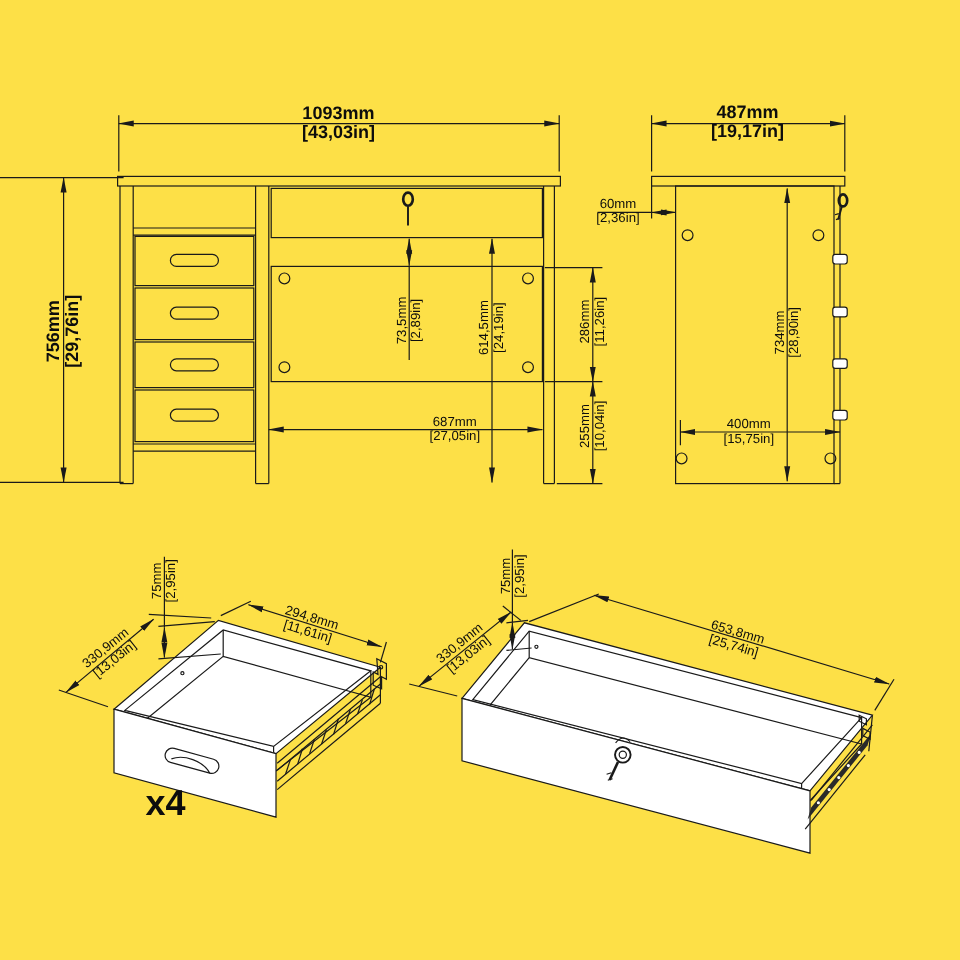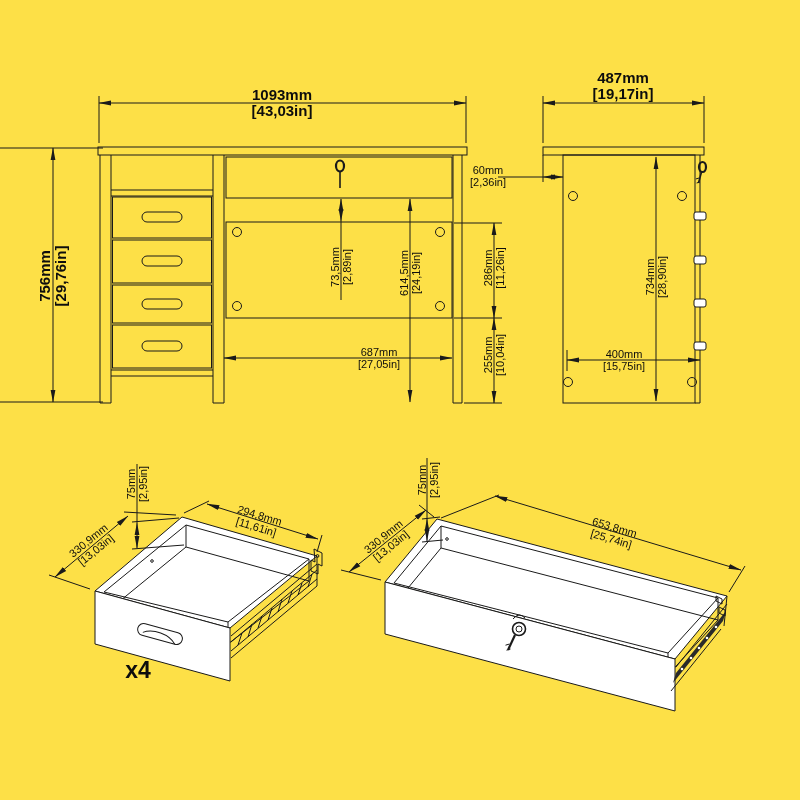--- a/index.html
+++ b/index.html
@@ -242,7 +242,7 @@
     <span>[10,04in]</span>
   </div>
 
-  <div class="dim bold" style="left:623px;top:86px">
+  <div class="dim bold" style="left:623px;top:102px">
     <span>487mm</span>
     <span>[19,17in]</span>
   </div>

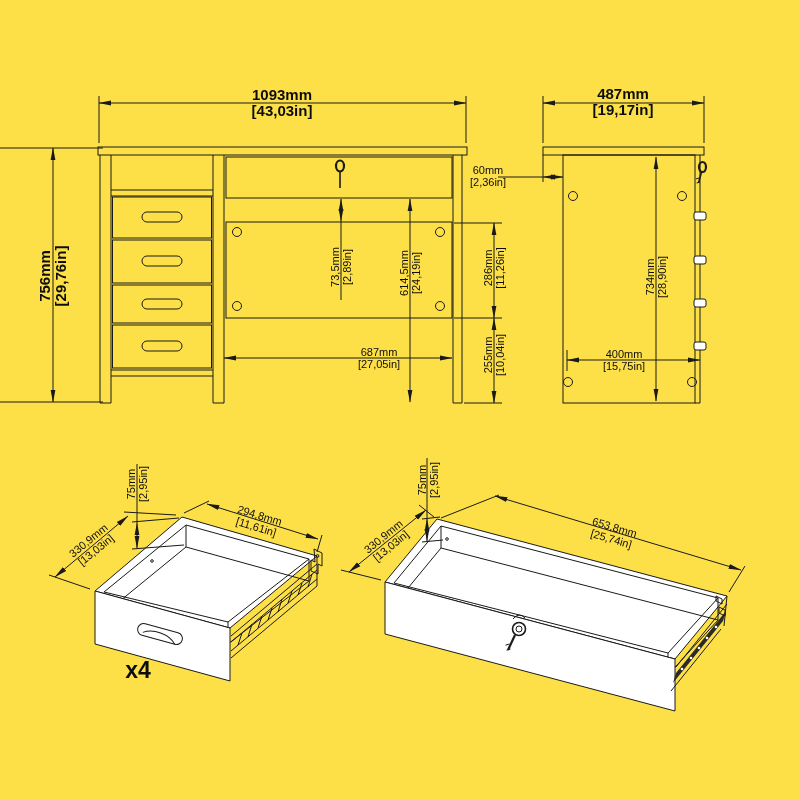--- a/index.html
+++ b/index.html
@@ -246,7 +246,7 @@
     <span>487mm</span>
     <span>[19,17in]</span>
   </div>
-  <div class="dim" style="left:488px;top:176px">
+  <div class="dim" style="left:515px;top:176px">
     <span>60mm</span>
     <span>[2,36in]</span>
   </div>

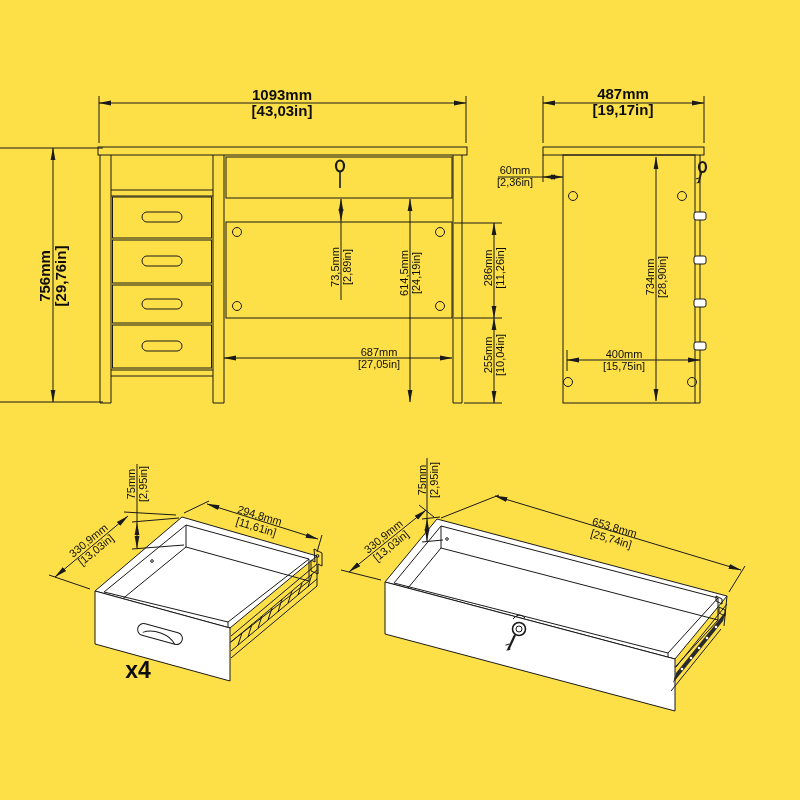--- a/index.html
+++ b/index.html
@@ -23,7 +23,7 @@
   .rotm39{transform:translate(-50%,-50%) rotate(-39deg);}
   .rot17{transform:translate(-50%,-50%) rotate(17deg);}
   .rot16{transform:translate(-50%,-50%) rotate(16.5deg);}
-  .qty{position:absolute;font-weight:bold;font-size:23px;transform:translate(-50%,-50%);}
+  .qty{position:absolute;font-weight:bold;font-size:30px;transform:translate(-50%,-50%);}
 </style>
 </head>
 <body>

